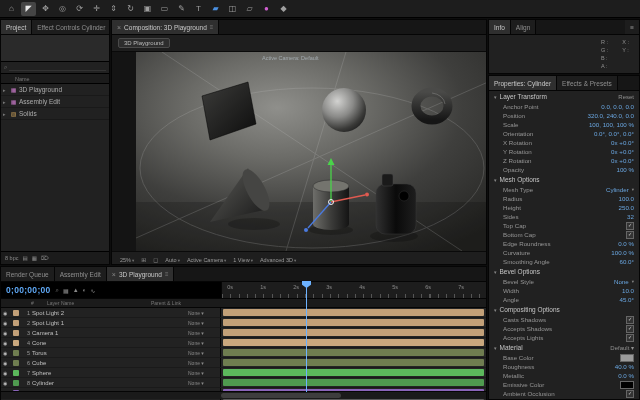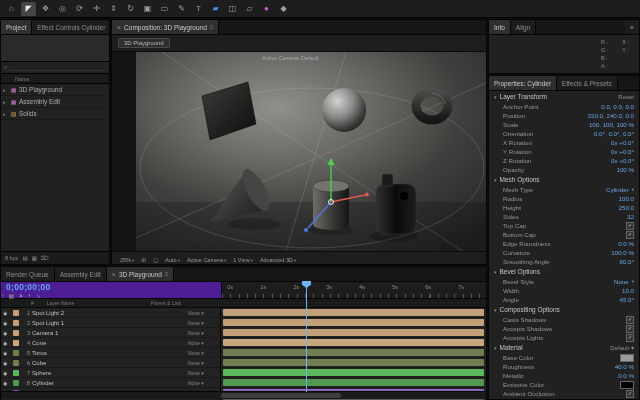--- a/index.html
+++ b/index.html
@@ -60,7 +60,7 @@
 
   
   #timeline-panel{left:0;top:266px;width:487px;height:134px;background:#1f1f1f;}
-  .tl-header{position:relative;height:16px;background:#4c1d95;border-bottom:1px solid #050505;display:flex;flex-direction:column;}
+  .tl-header{position:relative;height:16px;background:#000000;border-bottom:1px solid #050505;display:flex;align-items:center;}
   .timecode{color:#5fa8f5;font-size:8.5px;font-weight:bold;padding:0 5px;letter-spacing:.3px;}
   .tl-hicons{display:flex;gap:4px;font-size:6px;color:#888;}
   .ruler{position:absolute;left:220px;right:0;top:0;bottom:0;background:#1d1d1d;border-left:1px solid #050505;}

